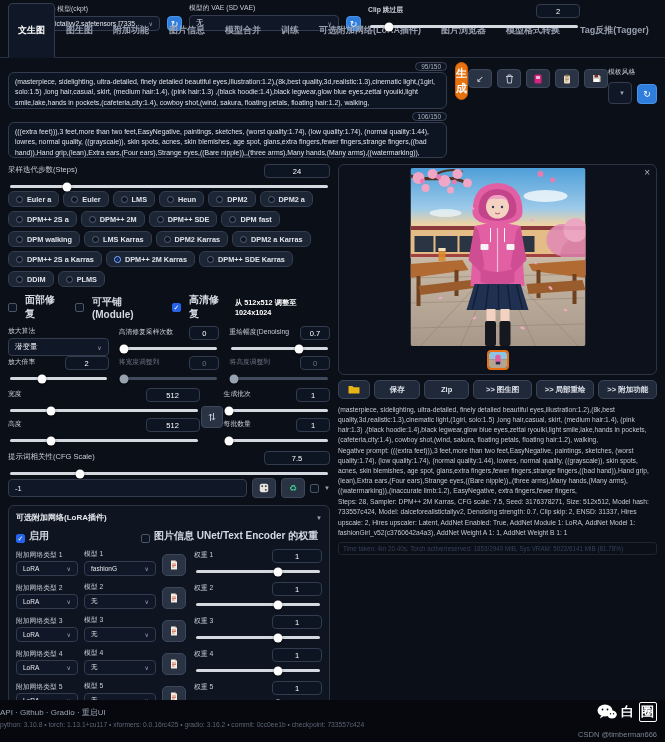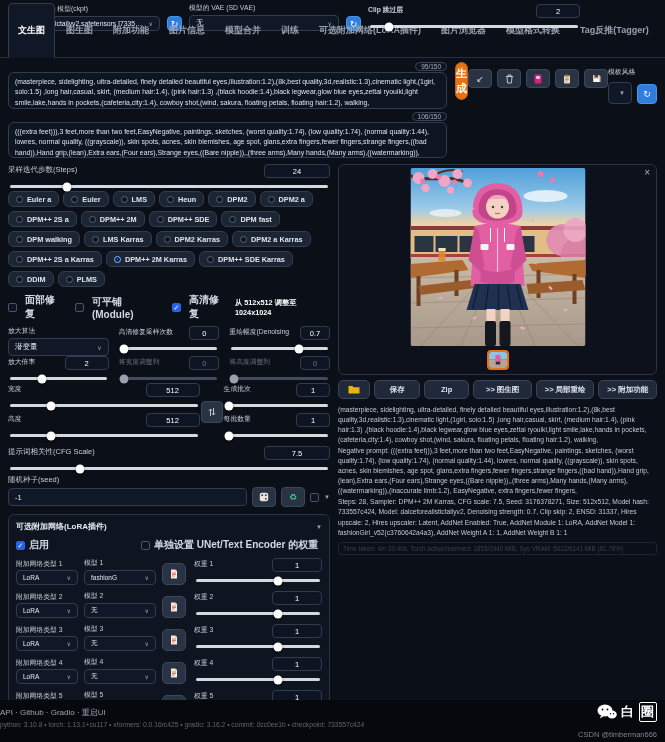--- a/index.html
+++ b/index.html
@@ -46,7 +46,7 @@
   .pill.selected .radio{background:#2563eb;border-color:#7ab0ff;box-shadow:inset 0 0 0 1.5px #0d1422}
   #sampler-wrap{display:flex;flex-wrap:wrap;gap:4px;margin-top:3px}
   .grid3{display:grid;grid-template-columns:1fr 1fr 1fr;gap:0 10px;margin-top:5px}
-  .wh-grid{display:flex;gap:1px;align-items:center}
+  .wh-grid{display:flex;gap:1px;margin-top:5px;align-items:center}
   .lora-panel{margin-top:7px;background:#0e1521;border:1px solid #2b3445;border-radius:6px;padding:6px 7px}
   .lora-row{display:grid;grid-template-columns:62px 72px 26px 1fr;gap:6px;align-items:end;margin-top:6px}
   .doc-btn{width:24px;height:22px;border-radius:5px;background:#2a3344;border:1px solid #3c475c;display:flex;align-items:center;justify-content:center;cursor:pointer}

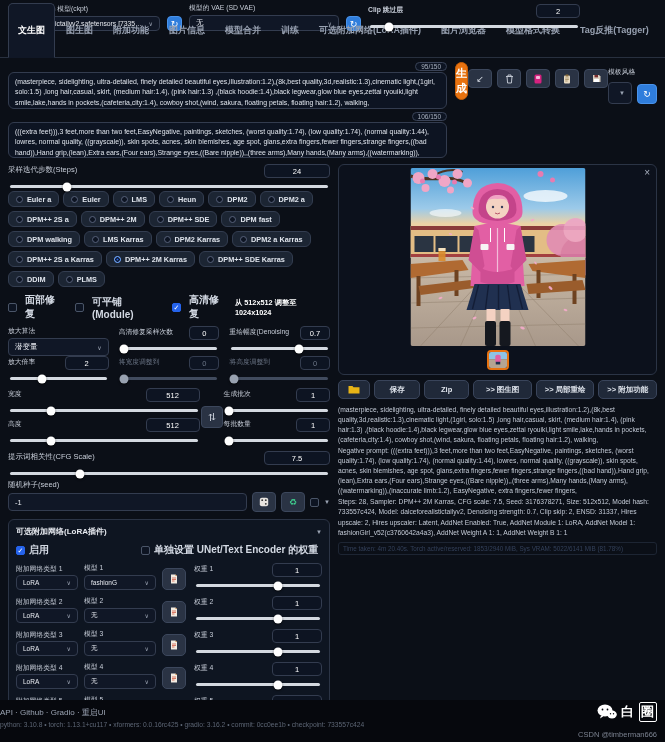--- a/index.html
+++ b/index.html
@@ -387,7 +387,6 @@
           <div class="thumb" style="left:22%"></div>
         </div>
 
-      <div class="lbl" style="font-size:7.5px;margin-top:5px">随机种子(seed)</div>
       <div style="display:flex;gap:5px;align-items:center">
         <div class="dd" style="flex:1;min-height:18px;justify-content:flex-start">-1</div>
         <div class="tool-btn" style="width:24px;height:20px">

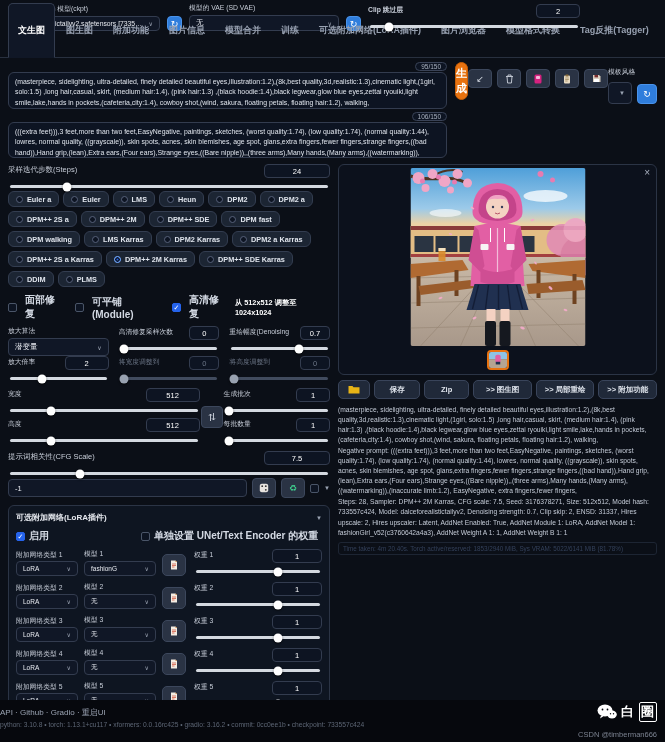--- a/index.html
+++ b/index.html
@@ -409,7 +409,7 @@
           <div style="font-size:8px;font-weight:bold;color:#e7eaf0">可选附加网络(LoRA插件)</div>
           <span style="color:#9aa3b2;font-size:6px">▼</span>
         </div>
-        <div style="display:flex;align-items:center;margin-top:6px">
+        <div style="display:flex;align-items:flex-end;margin-top:6px">
           <span class="cb on">✓</span>
           <span class="cbl">启用</span>
           <span class="cb" style="margin-left:92px"></span>

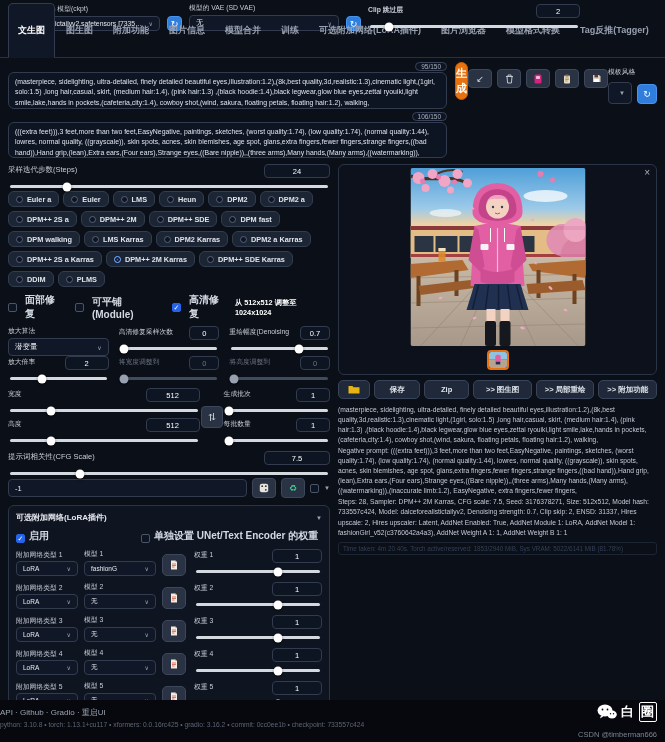--- a/index.html
+++ b/index.html
@@ -413,7 +413,7 @@
           <span class="cb on">✓</span>
           <span class="cbl">启用</span>
           <span class="cb" style="margin-left:92px"></span>
-          <span class="cbl">单独设置 UNet/Text Encoder 的权重</span>
+          <span class="cbl">图片信息 UNet/Text Encoder 的权重</span>
         </div>
         <div>
 

